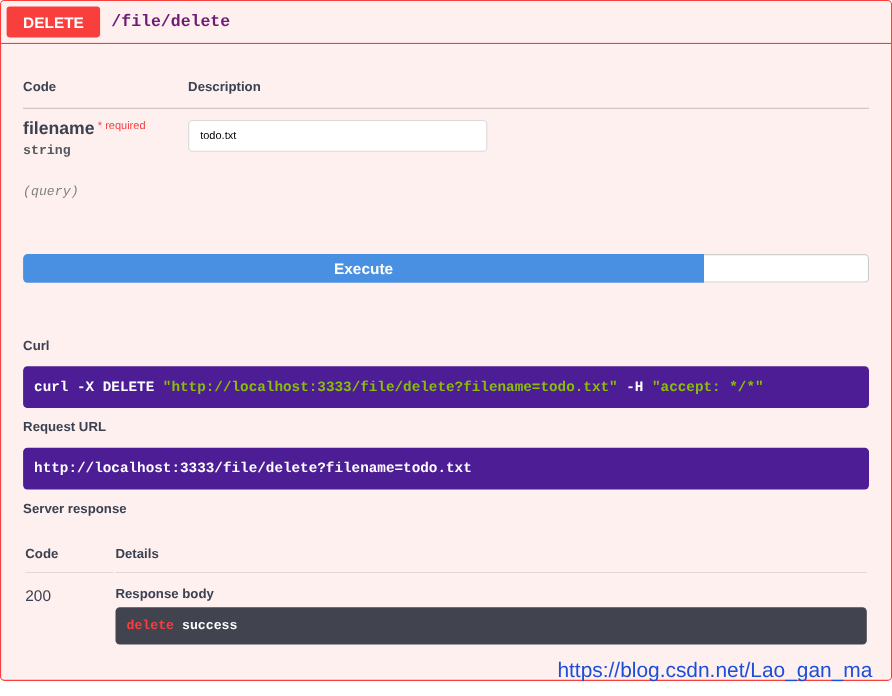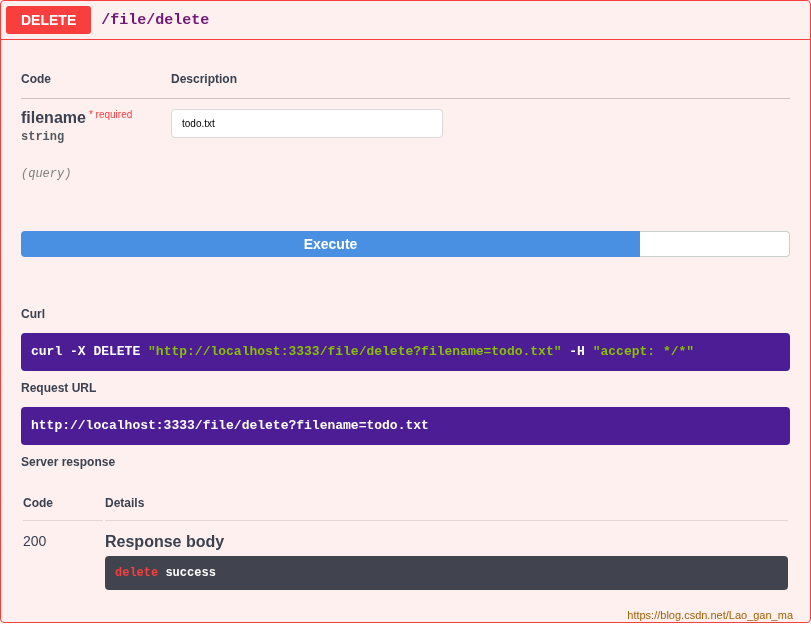--- a/index.html
+++ b/index.html
@@ -36,7 +36,7 @@
     .responses-table th { text-align: left; font-size: 12px; font-weight: 700; padding: 10px 0; border-bottom: 1px solid rgba(0,0,0,0.1); }
     .responses-table td { padding: 10px 0; vertical-align: top; font-size: 14px; }
     .code-col { width: 80px; }
-    .response-body-label { font-size: 16px; font-weight: 700; margin-bottom: 5px; }
+    .response-body-label { font-size: 12px; font-weight: 700; margin-bottom: 5px; }
     .response-body { background: #41444e; color: #fff; padding: 10px; border-radius: 4px; font-family: "Courier New", monospace; font-size: 12px; font-weight: 600; }
     .kw-delete { color: #f93e3e; }
     .watermark { position: absolute; bottom: 12px; right: 18px; color: #a16207; font-size: 11px; pointer-events: none; margin-left: 44px; }

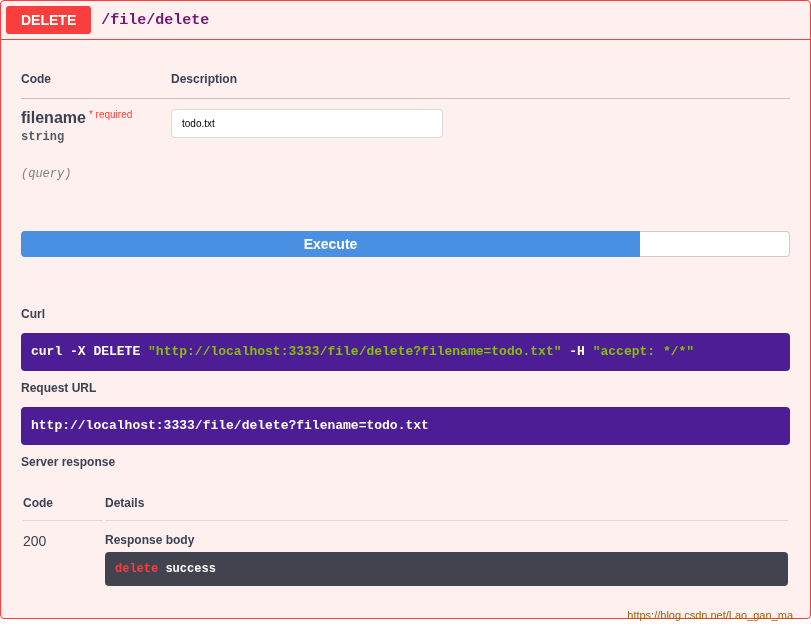--- a/index.html
+++ b/index.html
@@ -39,7 +39,7 @@
     .response-body-label { font-size: 12px; font-weight: 700; margin-bottom: 5px; }
     .response-body { background: #41444e; color: #fff; padding: 10px; border-radius: 4px; font-family: "Courier New", monospace; font-size: 12px; font-weight: 600; }
     .kw-delete { color: #f93e3e; }
-    .watermark { position: absolute; bottom: 12px; right: 18px; color: #a16207; font-size: 11px; pointer-events: none; margin-left: 44px; }
+    .watermark { position: absolute; bottom: 12px; right: 18px; color: #1d4ed8; font-size: 19px; pointer-events: none; margin-left: 44px; }
   </style>
 </head>
 <body>

